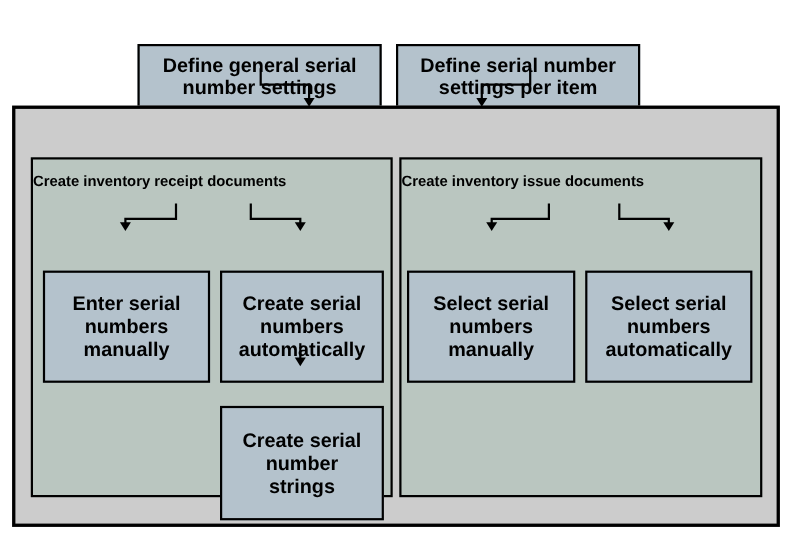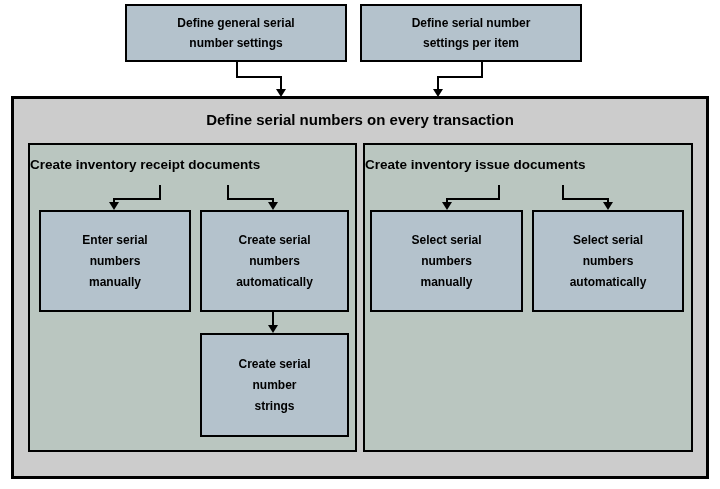--- a/index.html
+++ b/index.html
@@ -30,8 +30,9 @@
     justify-content: center;
     text-align: center;
     white-space: pre-line;
-    font-size: 12px;
+    font-size: 18px;
     line-height: 20px;
+    margin-top: 36px;
   }
   .top-node-1 { left: 125px; top: 4px;  width: 222px; height: 58px; }
   .top-node-2 { left: 360px; top: 4px;  width: 222px; height: 58px; }

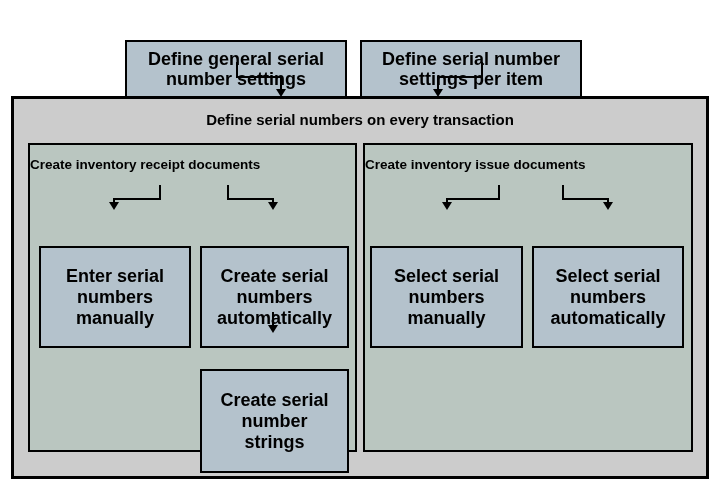--- a/index.html
+++ b/index.html
@@ -92,7 +92,6 @@
 settings per item</div>
 
   <div class="container-box">
-    <div class="container-title">Define serial numbers on every transaction</div>
 
     <div class="panel panel-left">
       <div class="panel-title">Create inventory receipt documents</div>

